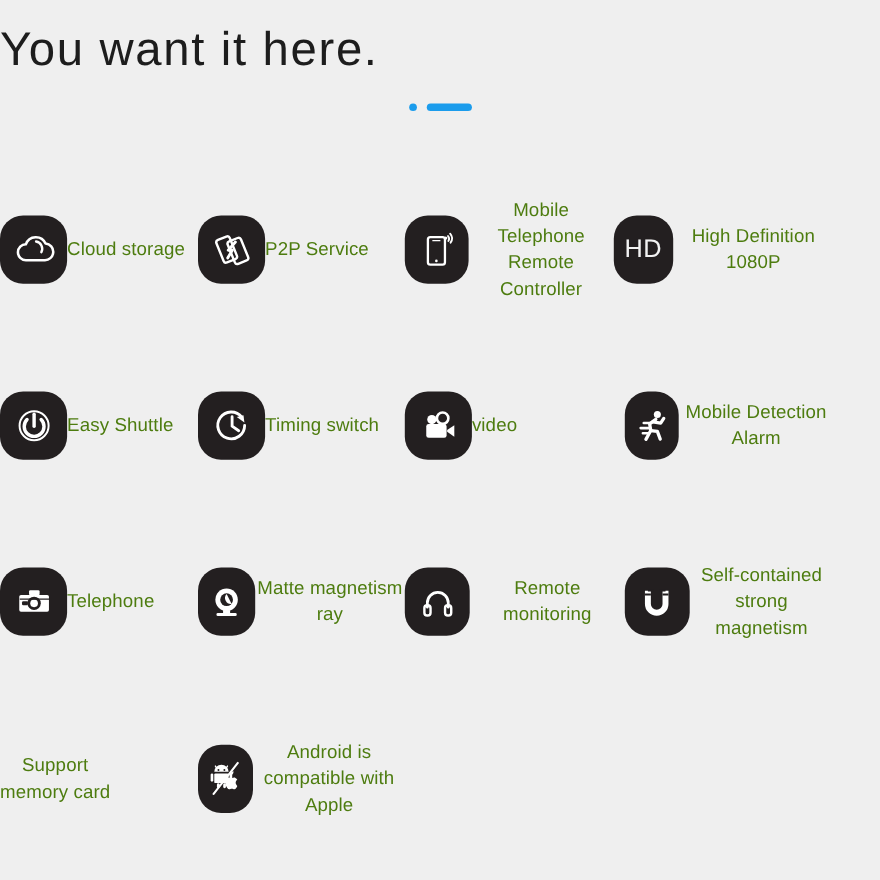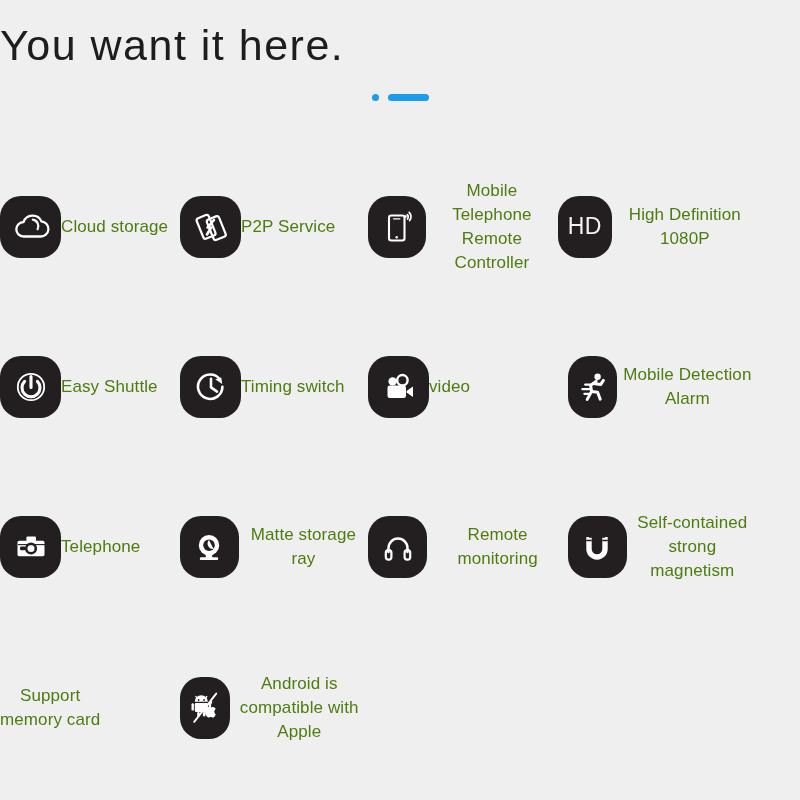--- a/index.html
+++ b/index.html
@@ -256,7 +256,7 @@
             <rect x="10.8" y="30.2" width="18.4" height="2.8" rx="1.2" fill="#ffffff"></rect>
           </svg>
         </div>
-        <div class="feature-label">Matte storage ray</div>
+        <div class="feature-label">Matte magnetism ray</div>
       </div>
 
       <div class="feature c4">

